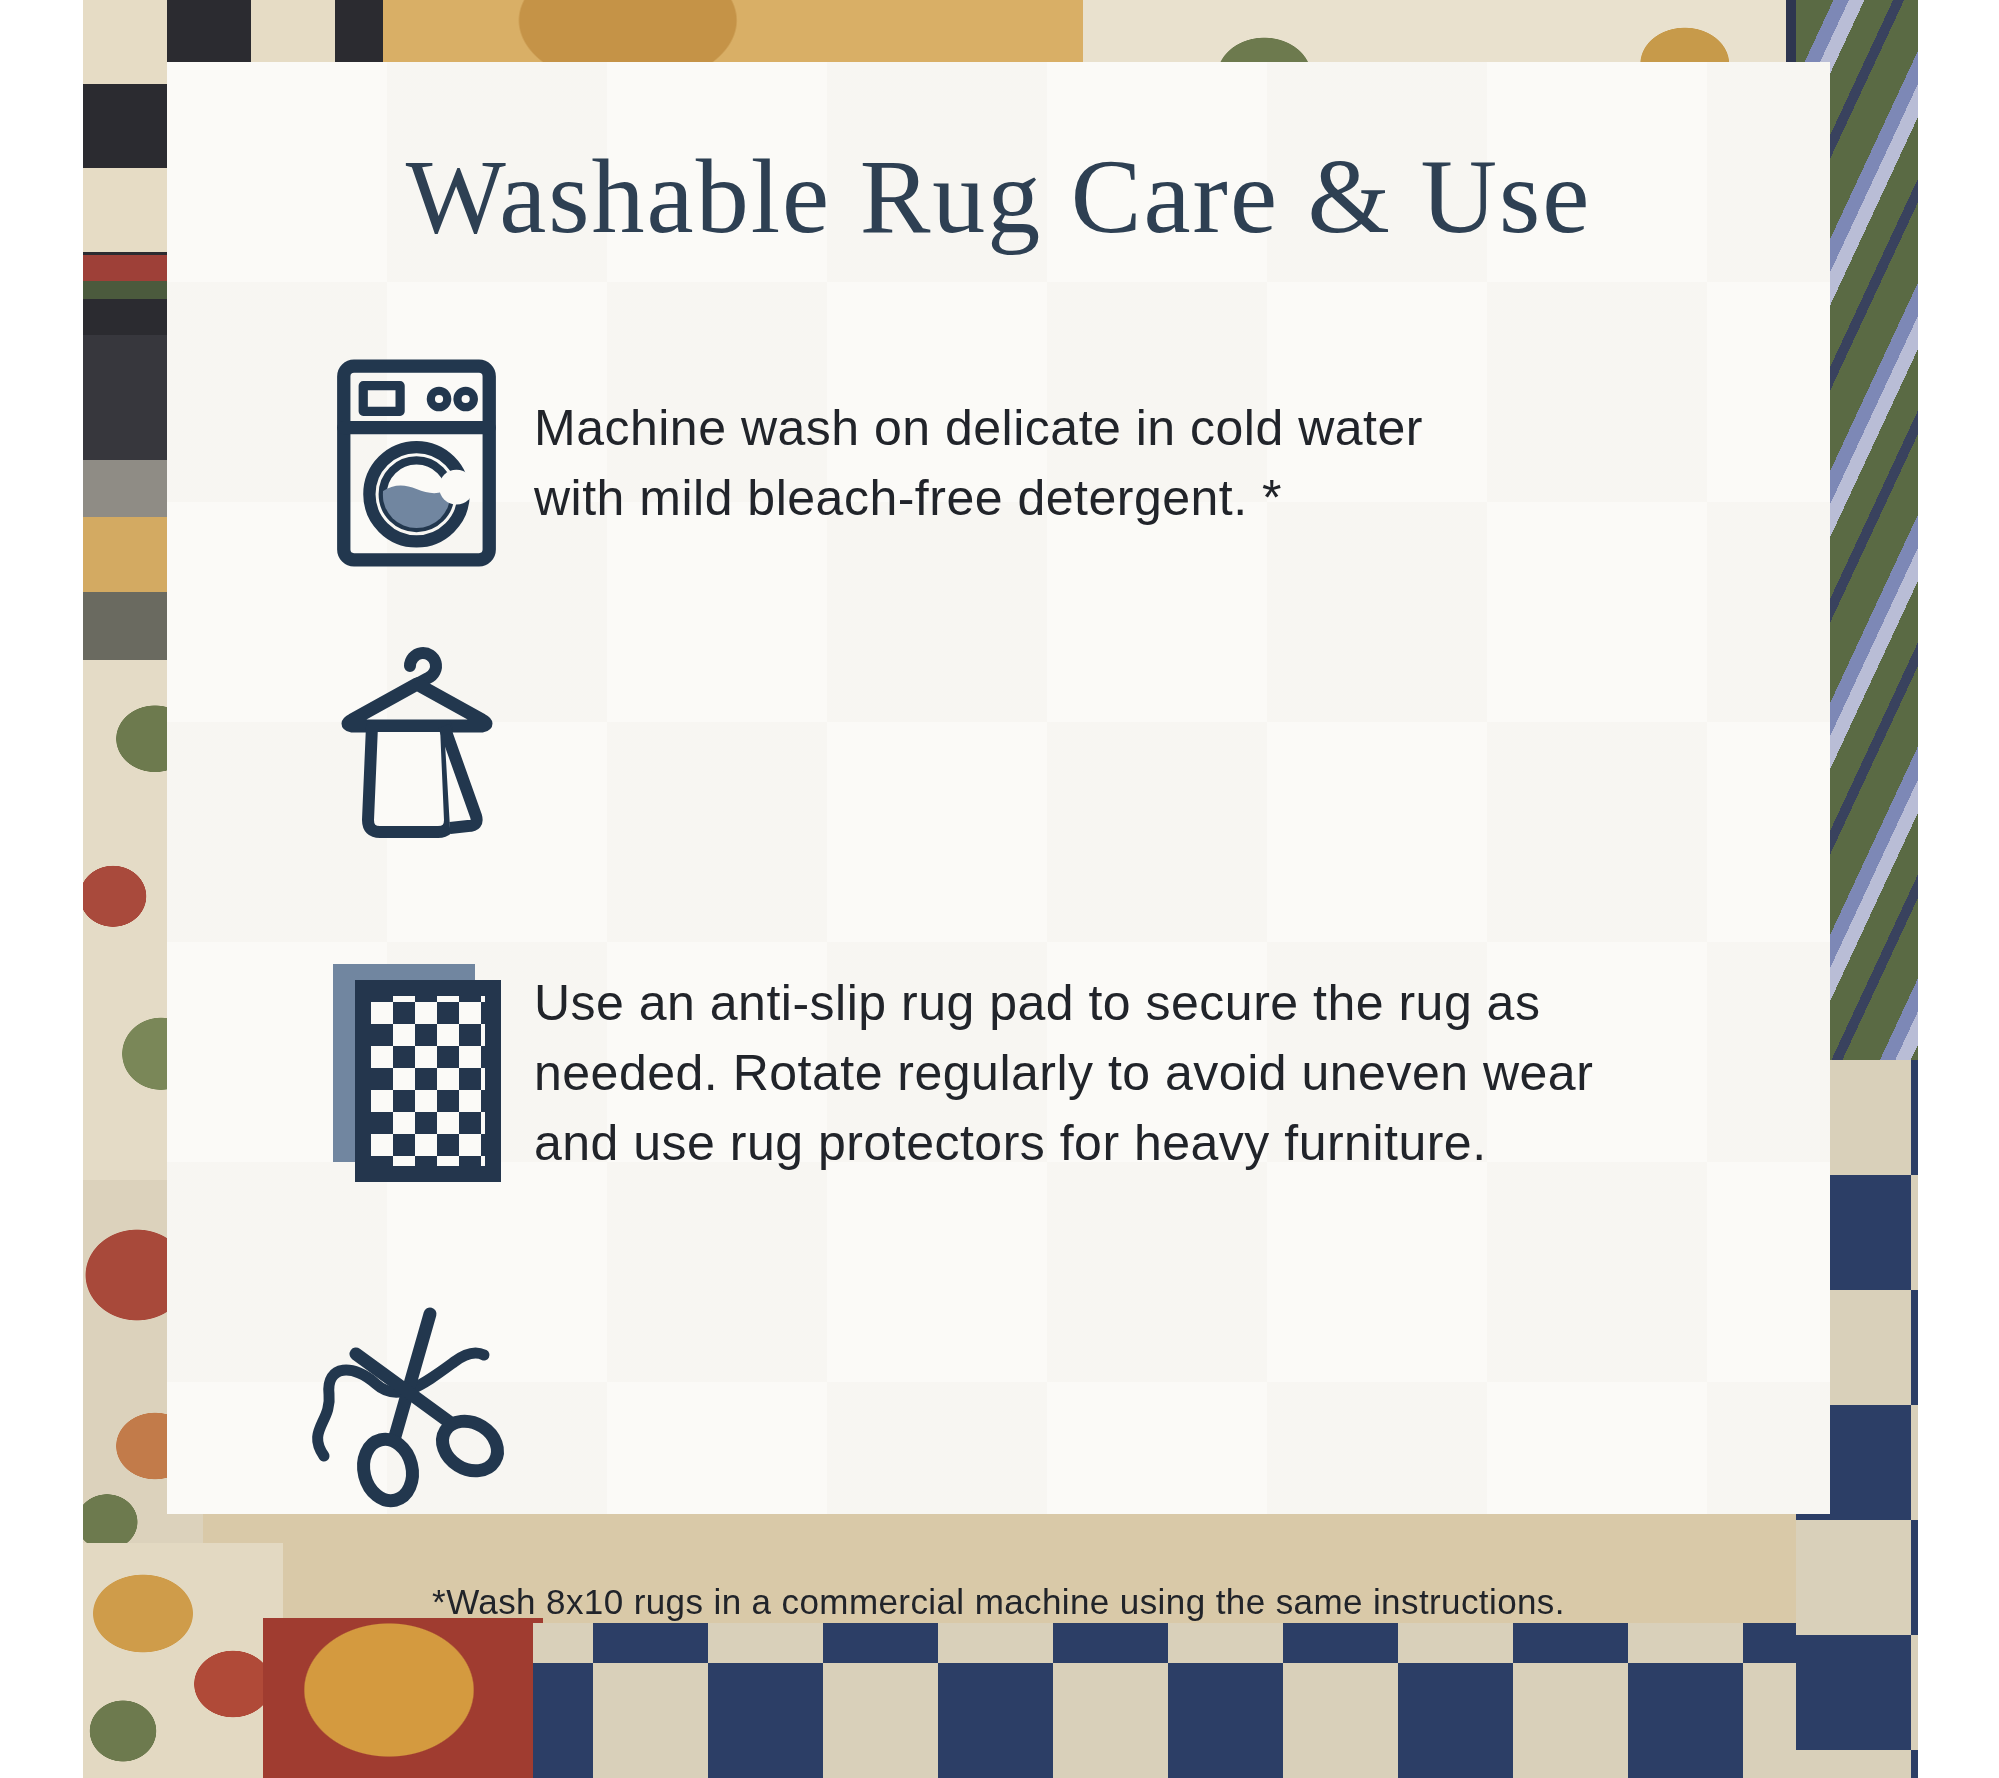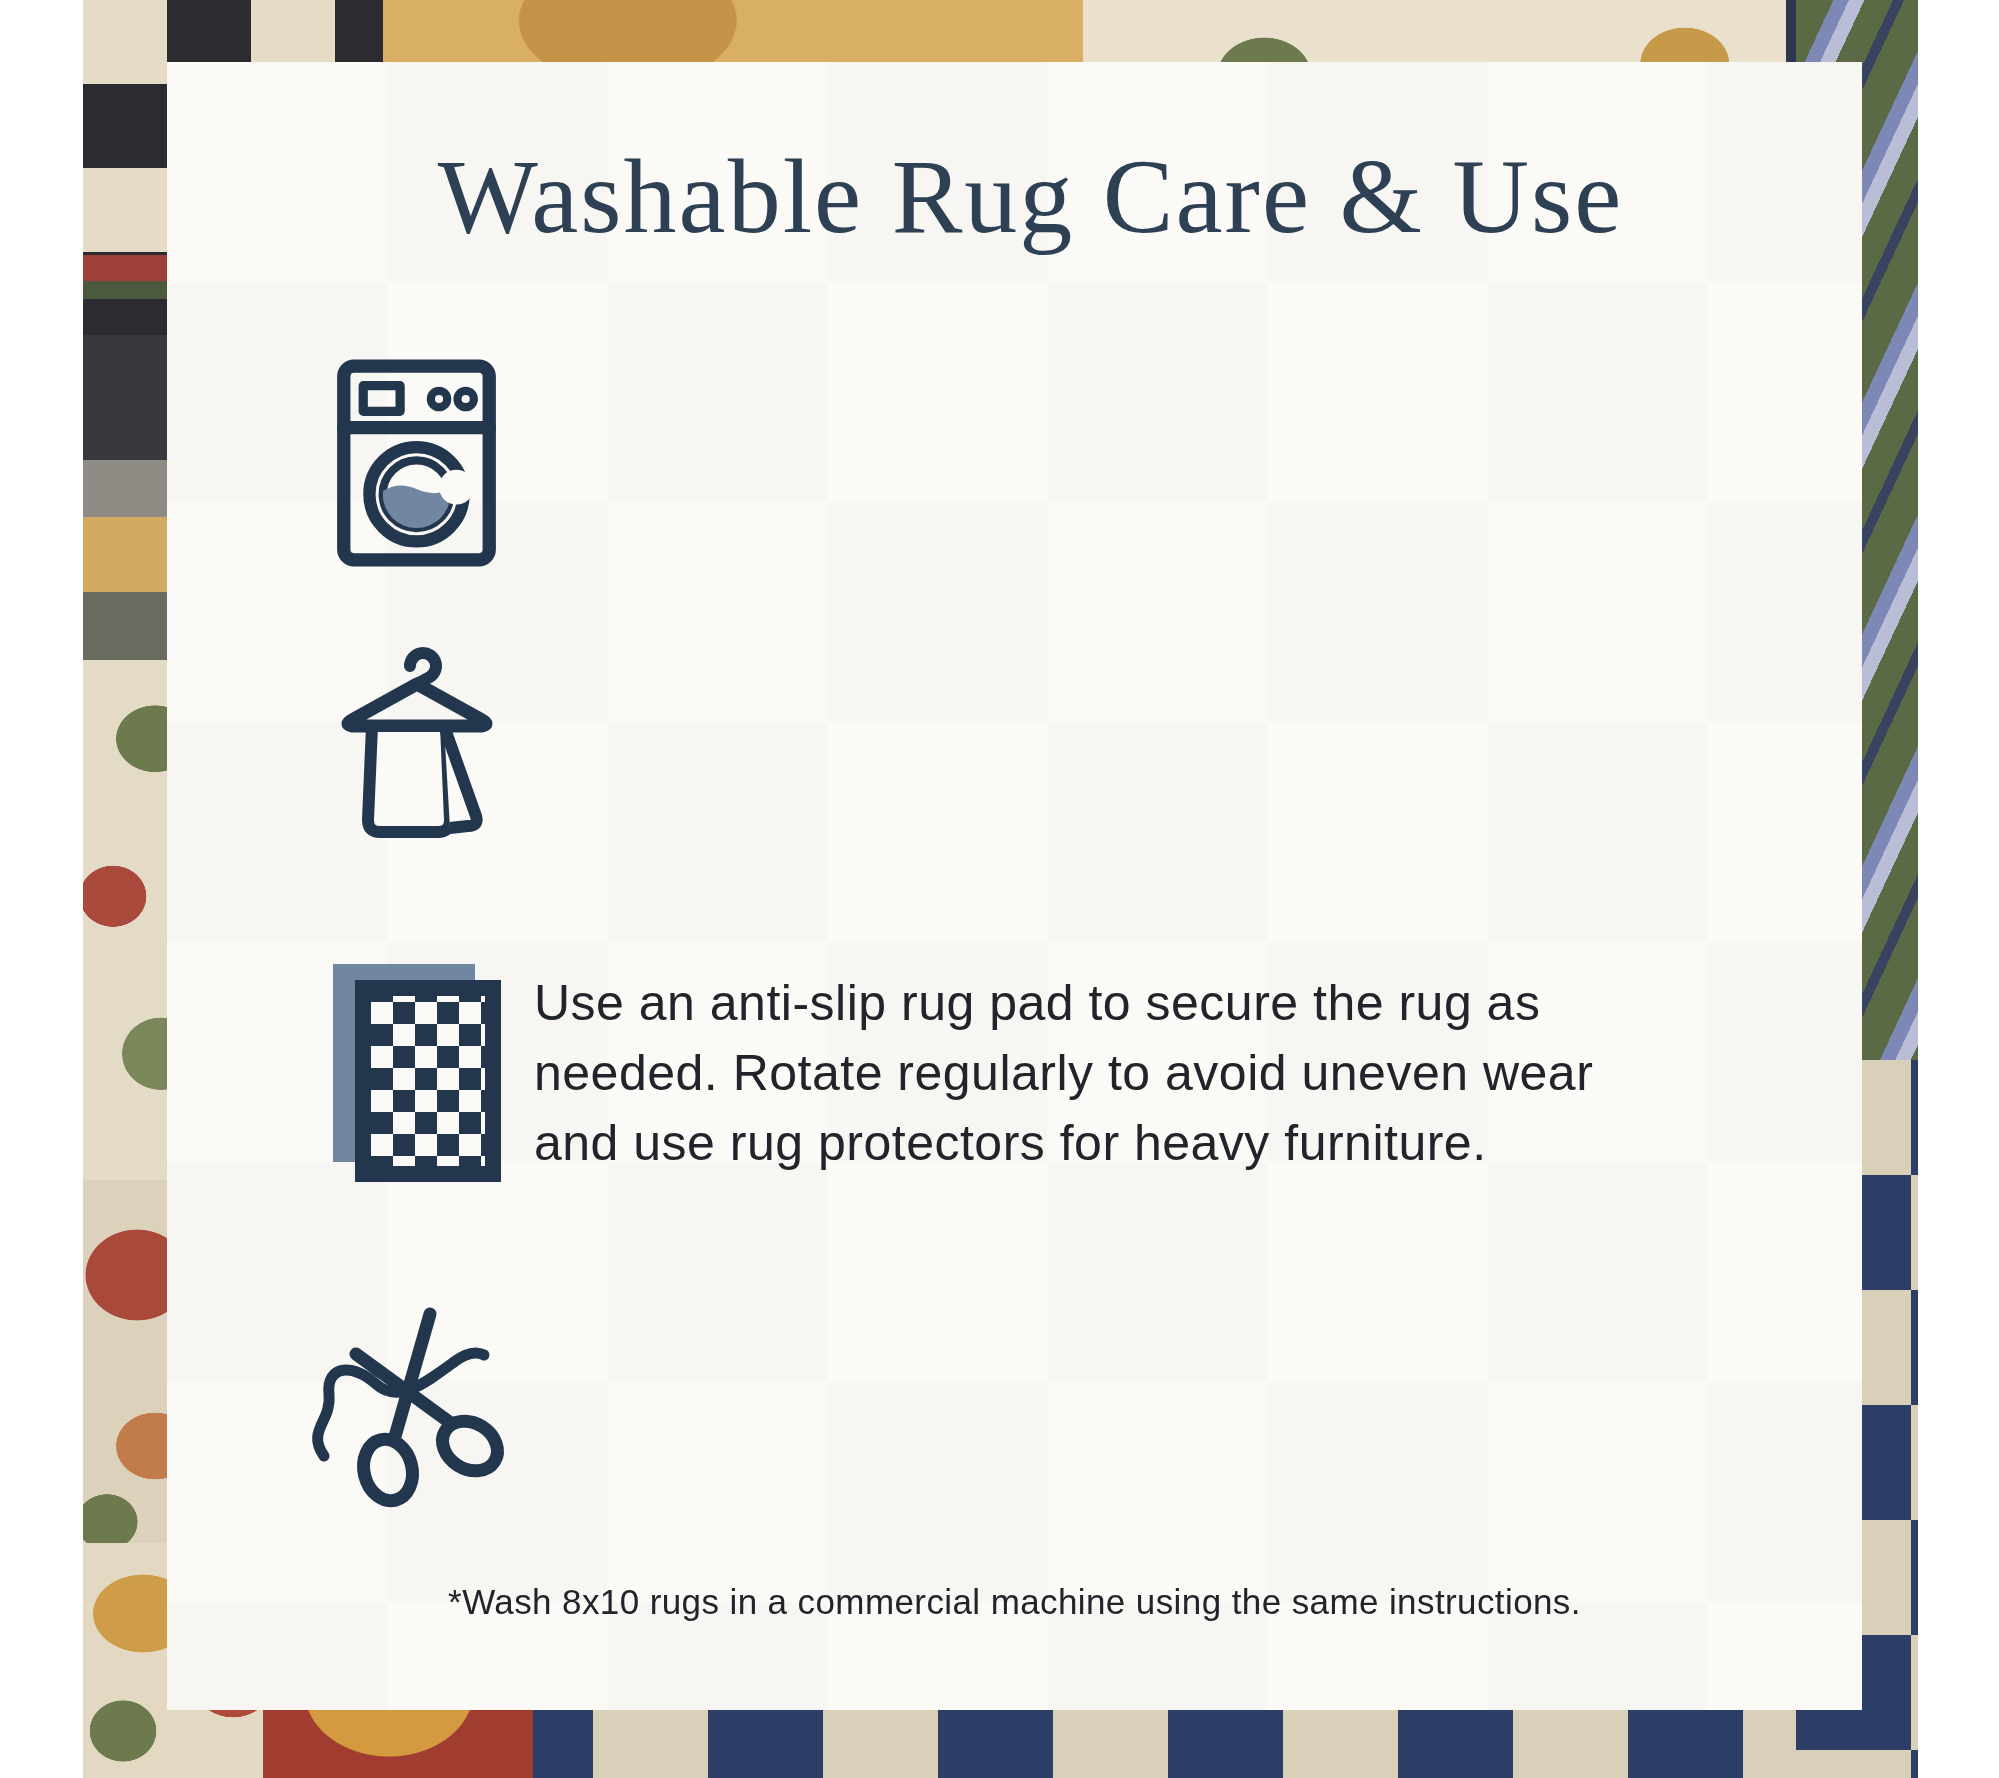--- a/index.html
+++ b/index.html
@@ -54,7 +54,7 @@
     #dcd2bc;}
 
   
-  .card{position:absolute;left:167px;top:62px;width:1663px;height:1648px;background:#fbfaf7;padding-left:32px;}
+  .card{position:absolute;left:167px;top:62px;width:1663px;height:1452px;background:#fbfaf7;}
   .card::before{content:"";position:absolute;inset:0;
     background:repeating-conic-gradient(rgba(225,222,213,0.45) 0 25%, rgba(255,255,255,0) 0 50%);
     background-size:440px 440px;opacity:.30;pointer-events:none;}

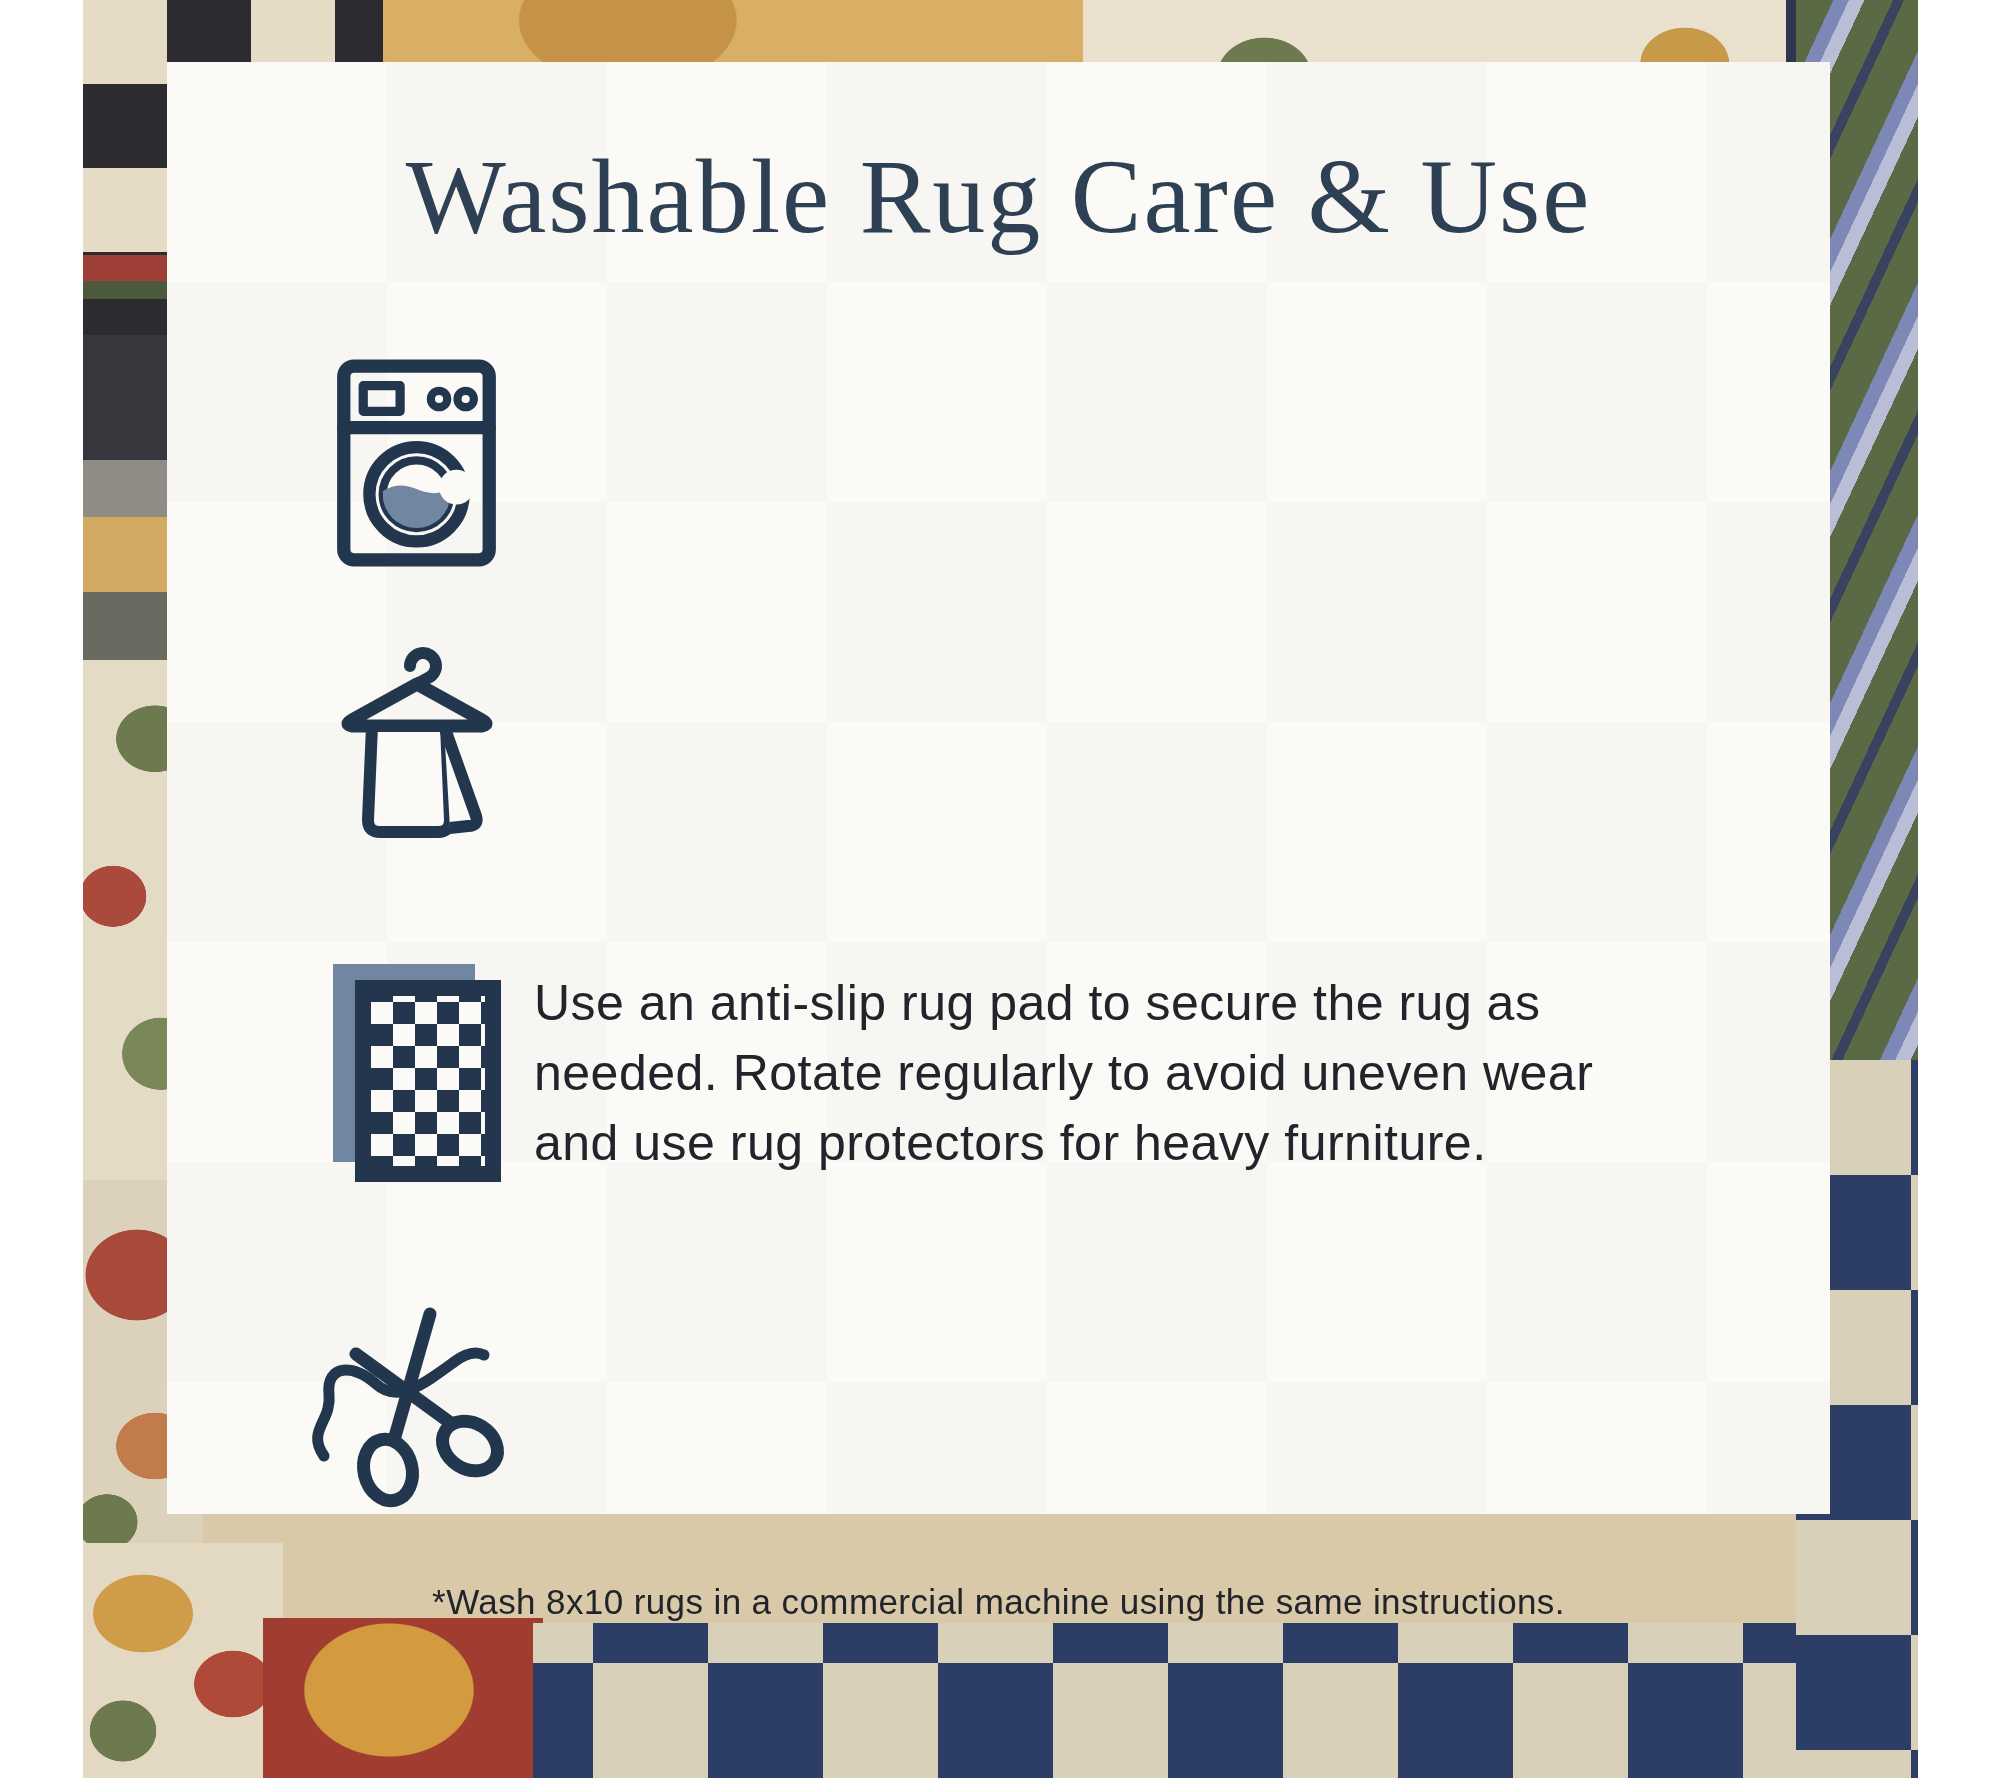--- a/index.html
+++ b/index.html
@@ -121,6 +121,8 @@
           <circle cx="119" cy="126" r="17" fill="#fbfaf7"></circle>
         </svg>
       </div>
+      <p class="item-text">Machine wash on delicate in cold water
+with mild bleach-free detergent. *</p>
     </div>
 
     <div class="row row-2">

